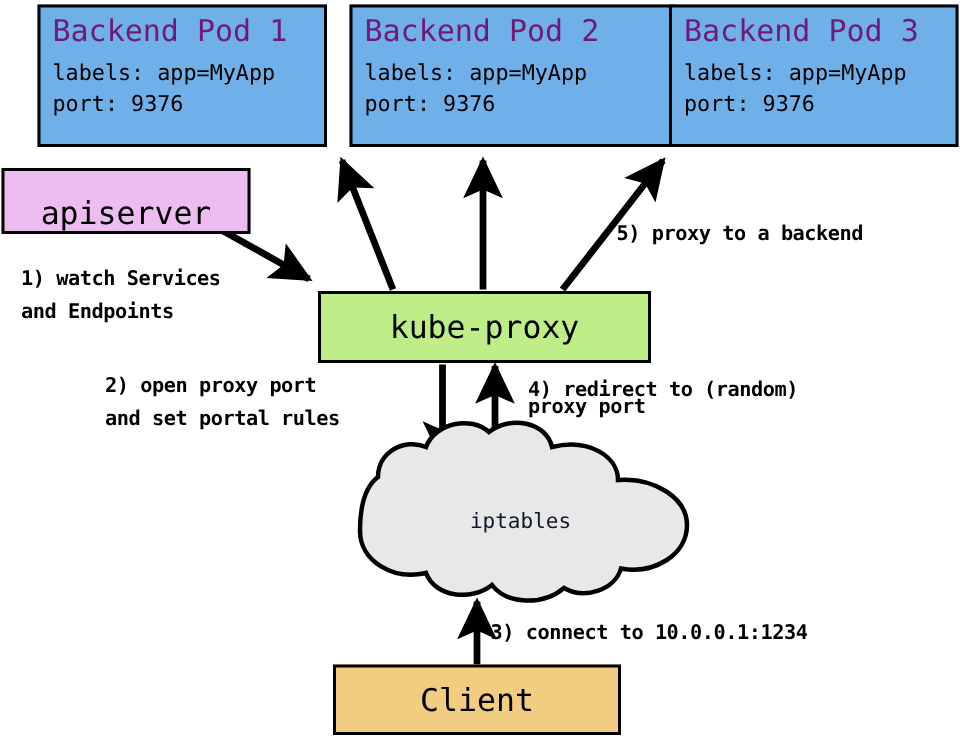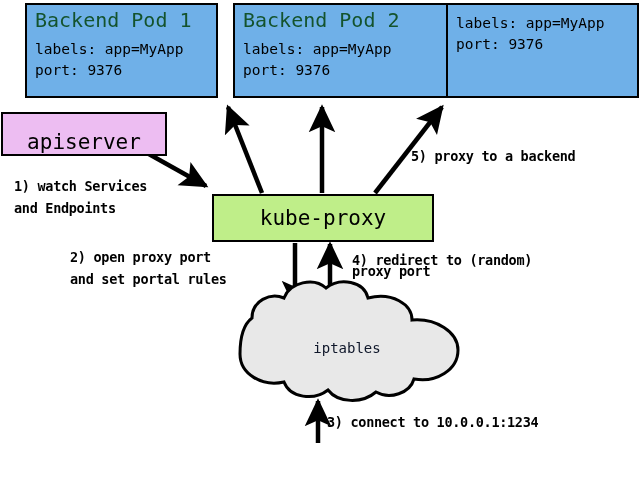--- a/index.html
+++ b/index.html
@@ -38,7 +38,7 @@
     font-family: "DejaVu Sans Mono", monospace;
     font-size: 20px;
     line-height: 26px;
-    color: #14532d;
+    color: #701a75;
     white-space: nowrap;
     letter-spacing: 0px;
   }

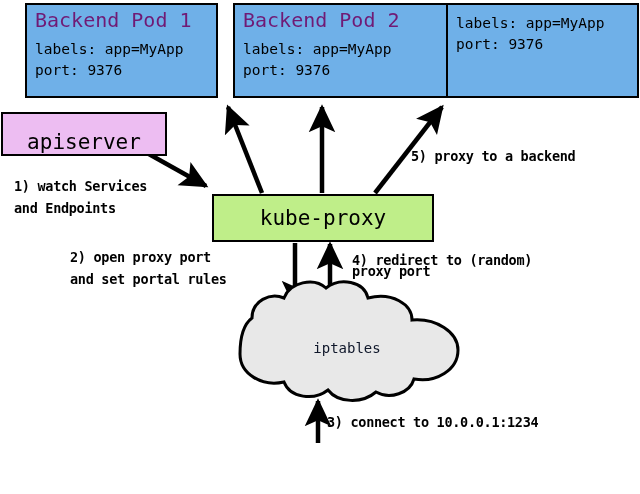--- a/index.html
+++ b/index.html
@@ -130,6 +130,7 @@
   </div>
 
   <div class="node-box pod-box" style="left:446px; top:3px; width:193px; height:95px; background:#6fb0e8;">
+    <div class="pod-title">Backend Pod 3</div>
     <div class="pod-line" style="margin-top:6px;">labels: app=MyApp</div>
     <div class="pod-line">port: 9376</div>
   </div>

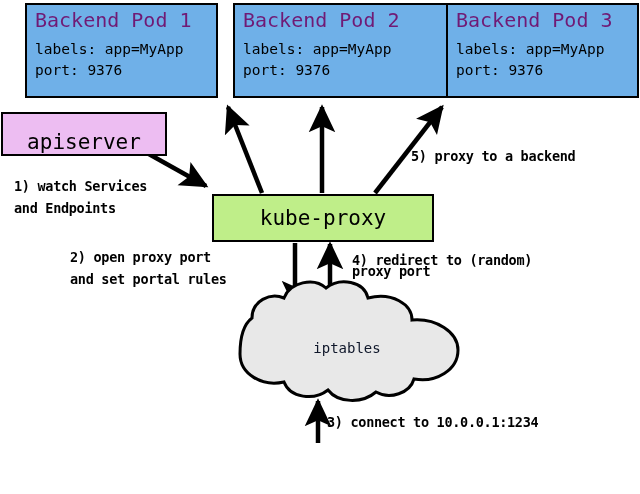--- a/index.html
+++ b/index.html
@@ -147,6 +147,10 @@
 
   <div class="cloud-label" style="left:277px; top:340px; width:140px; text-align:center;">iptables</div>
 
+  <div class="node-box" style="left:222px; top:443px; width:192px; height:47px; background:#f1cd81;
+              justify-content:center;">
+    <div class="center-label">Client</div>
+  </div>
 
   <div class="step-text" style="left:14px; top:175px;">1) watch Services</div>
   <div class="step-text" style="left:14px; top:197px;">and Endpoints</div>

